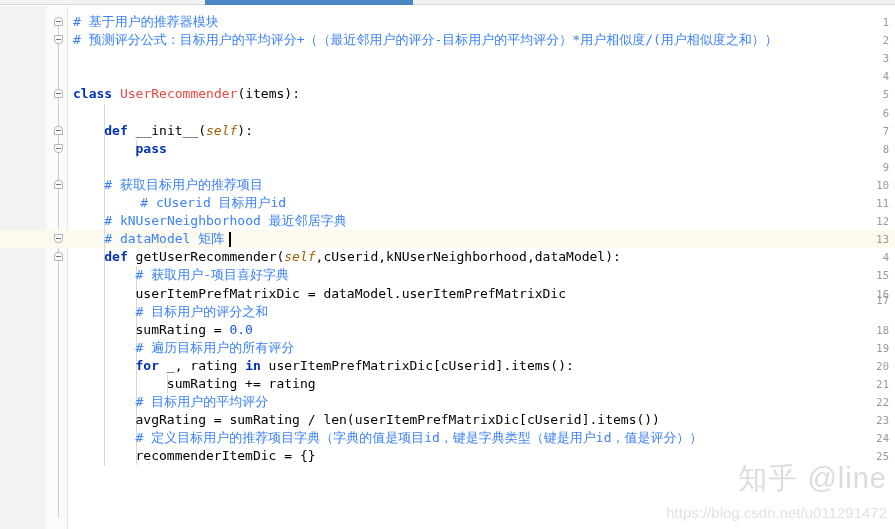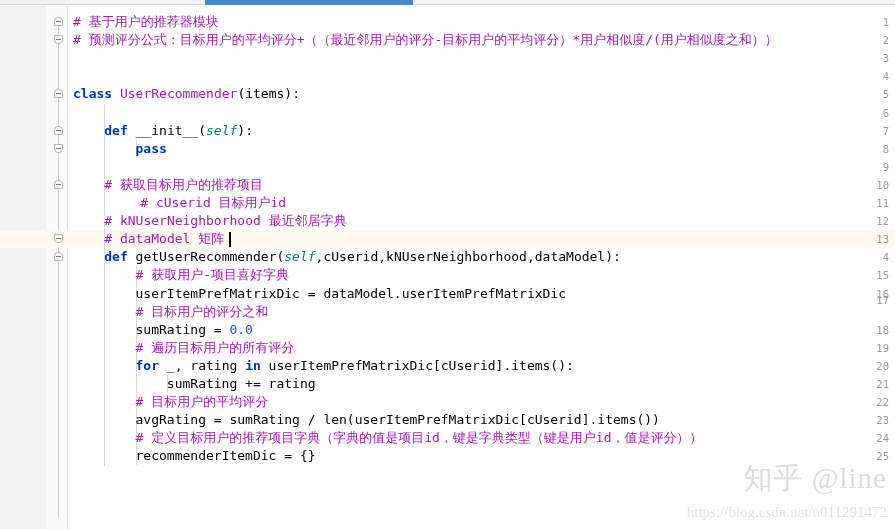--- a/index.html
+++ b/index.html
@@ -116,7 +116,7 @@
   
   .kw   { color: #0033b3; font-weight: bold; }
   .cls  { color: #a21caf; }
-  .cmt  { color: #a21caf; }
+  .cmt  { color: #3b82f6; }
   .num  { color: #1750eb; }
   .self { color: #0f766e; font-style: italic; }
   .fn   { color: #000000; }

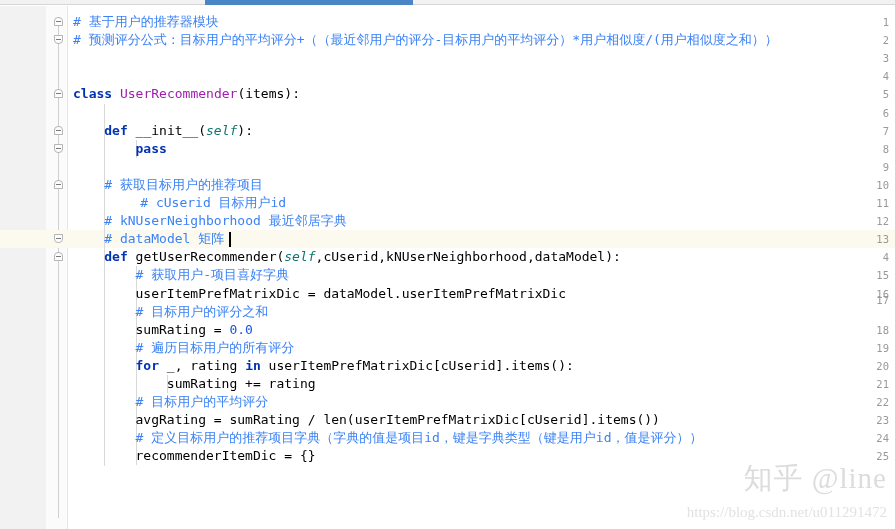--- a/index.html
+++ b/index.html
@@ -115,7 +115,7 @@
 
   
   .kw   { color: #0033b3; font-weight: bold; }
-  .cls  { color: #a21caf; }
+  .cls  { color: #ef4444; }
   .cmt  { color: #3b82f6; }
   .num  { color: #1750eb; }
   .self { color: #0f766e; font-style: italic; }

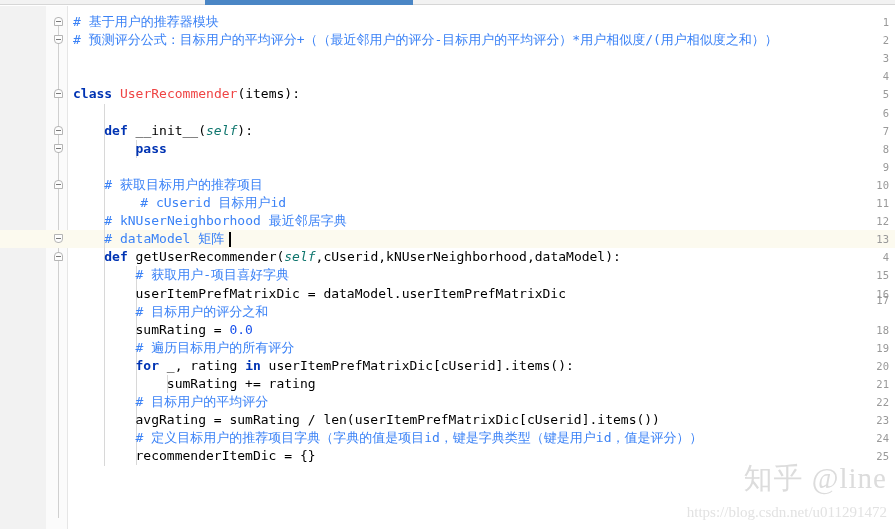--- a/index.html
+++ b/index.html
@@ -118,7 +118,7 @@
   .cls  { color: #ef4444; }
   .cmt  { color: #3b82f6; }
   .num  { color: #1750eb; }
-  .self { color: #0f766e; font-style: italic; }
+  .self { color: #a16207; font-style: italic; }
   .fn   { color: #000000; }
   .plain{ color: #000000; }
 

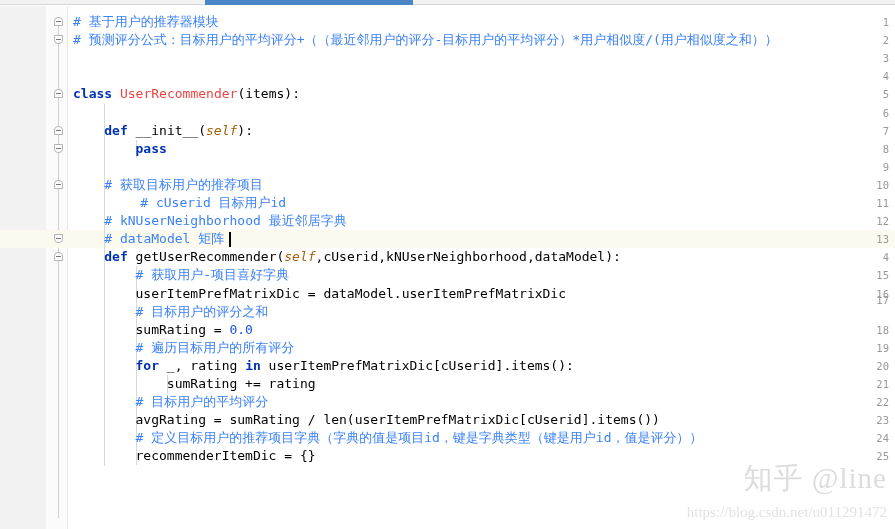--- a/index.html
+++ b/index.html
@@ -161,7 +161,7 @@
     right: 8px;
     bottom: 30px;
     color: #dcdcdc;
-    font-family: Liberation Serif, serif;
+    font-family: Liberation Sans, sans-serif;
     font-size: 29px;
     letter-spacing: 1px;
     white-space: nowrap;

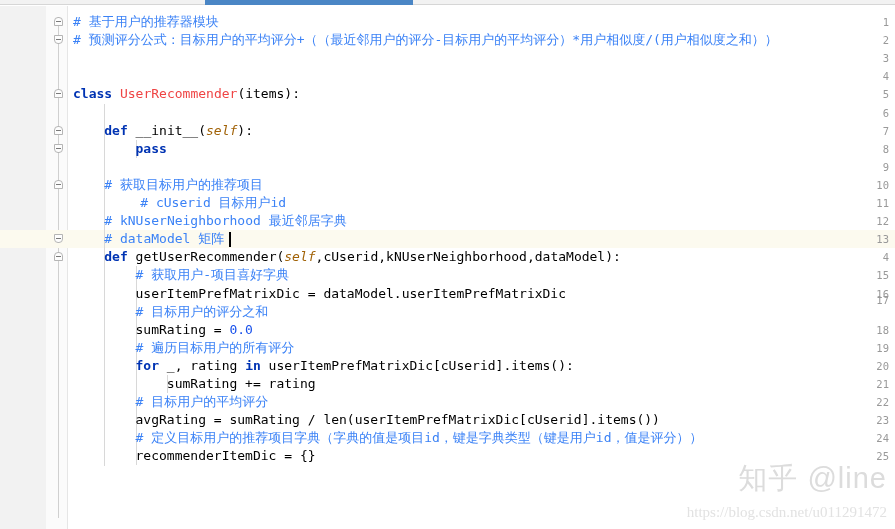--- a/index.html
+++ b/index.html
@@ -172,7 +172,7 @@
     right: 8px;
     bottom: 8px;
     color: #e2e2e2;
-    font-family: Liberation Serif, serif;
+    font-family: Liberation Sans, sans-serif;
     font-size: 15px;
     white-space: nowrap;
     pointer-events: none;

